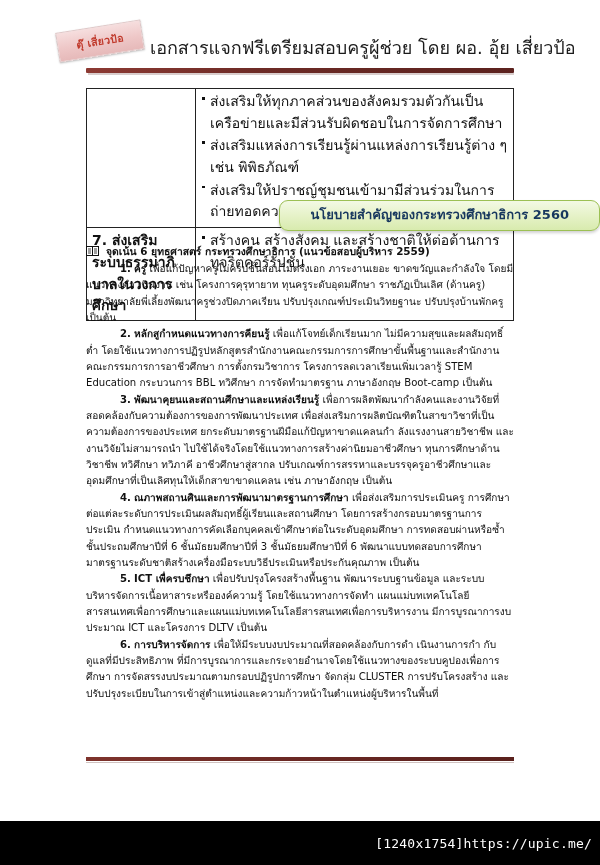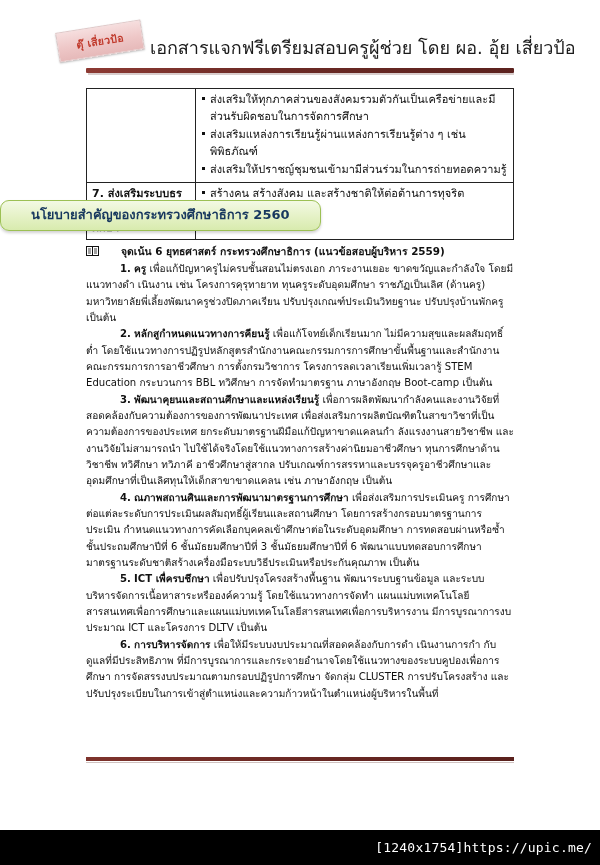--- a/index.html
+++ b/index.html
@@ -77,7 +77,7 @@
     border: 1px solid #222;
     vertical-align: top;
     padding: 2px 5px 3px 5px;
-    font-size: 11px;
+    font-size: 14px;
     line-height: 1.55;
     color: #111;
   }

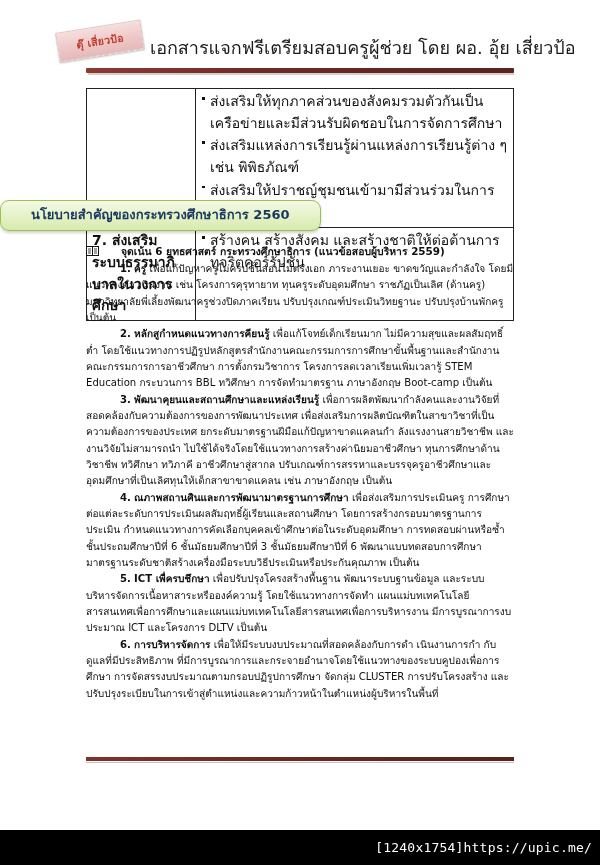--- a/index.html
+++ b/index.html
@@ -103,7 +103,7 @@
     left: 0; top: 200px;
     width: 600px;
     display: flex;
-    justify-content: flex-start;
+    justify-content: flex-end;
   }
   .pill {
     display: inline-block;

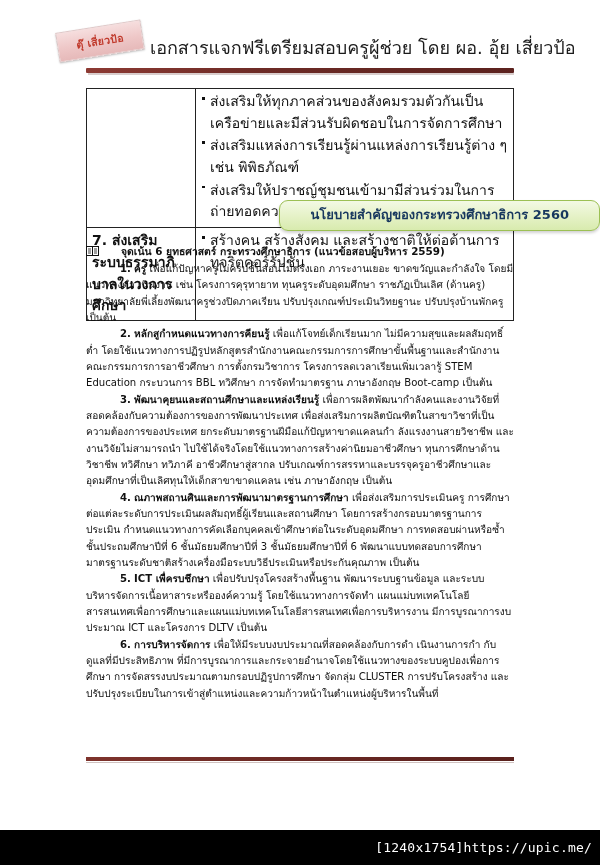--- a/index.html
+++ b/index.html
@@ -135,7 +135,7 @@
     margin: 0 0 1px 0;
     display: flex;
     align-items: baseline;
-    gap: 22px;
+    gap: 7px;
   }
   .book-icon { flex: 0 0 auto; line-height: 1; position: relative; top: 1px; }
   .para {

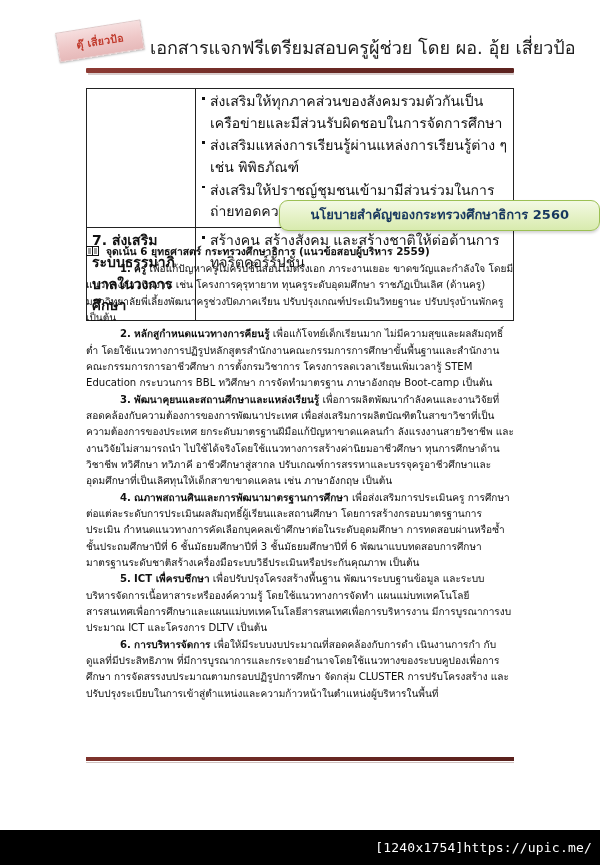--- a/index.html
+++ b/index.html
@@ -174,7 +174,7 @@
   .wm-bar {
     position: absolute;
     left: 0; bottom: 0;
-    width: 600px; height: 35px;
+    width: 600px; height: 44px;
     background: #000000;
     display: flex;
     align-items: center;

